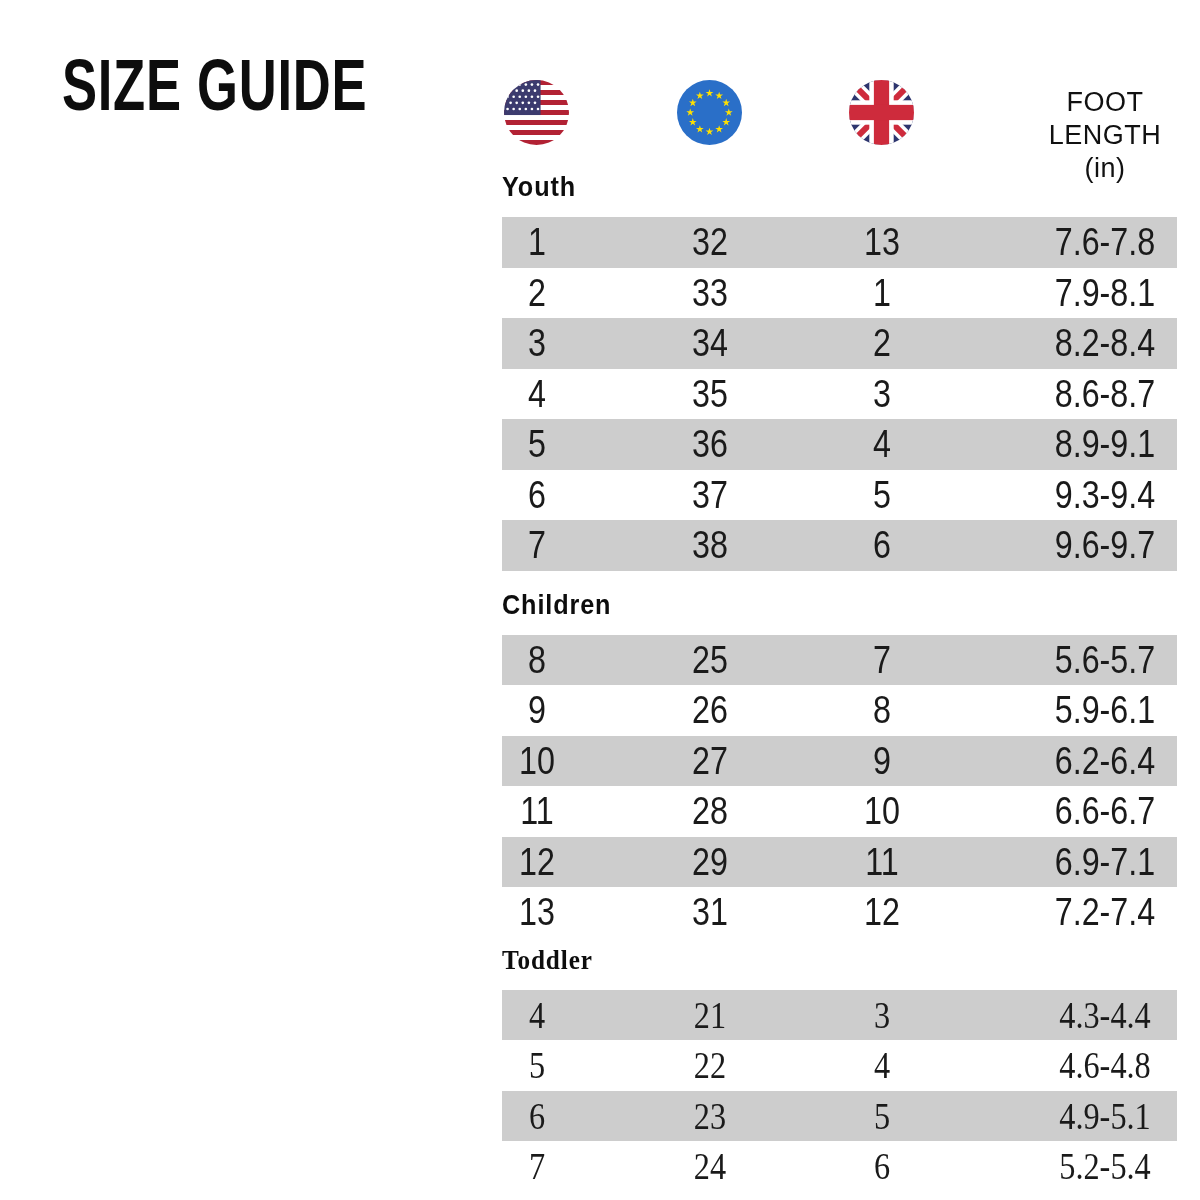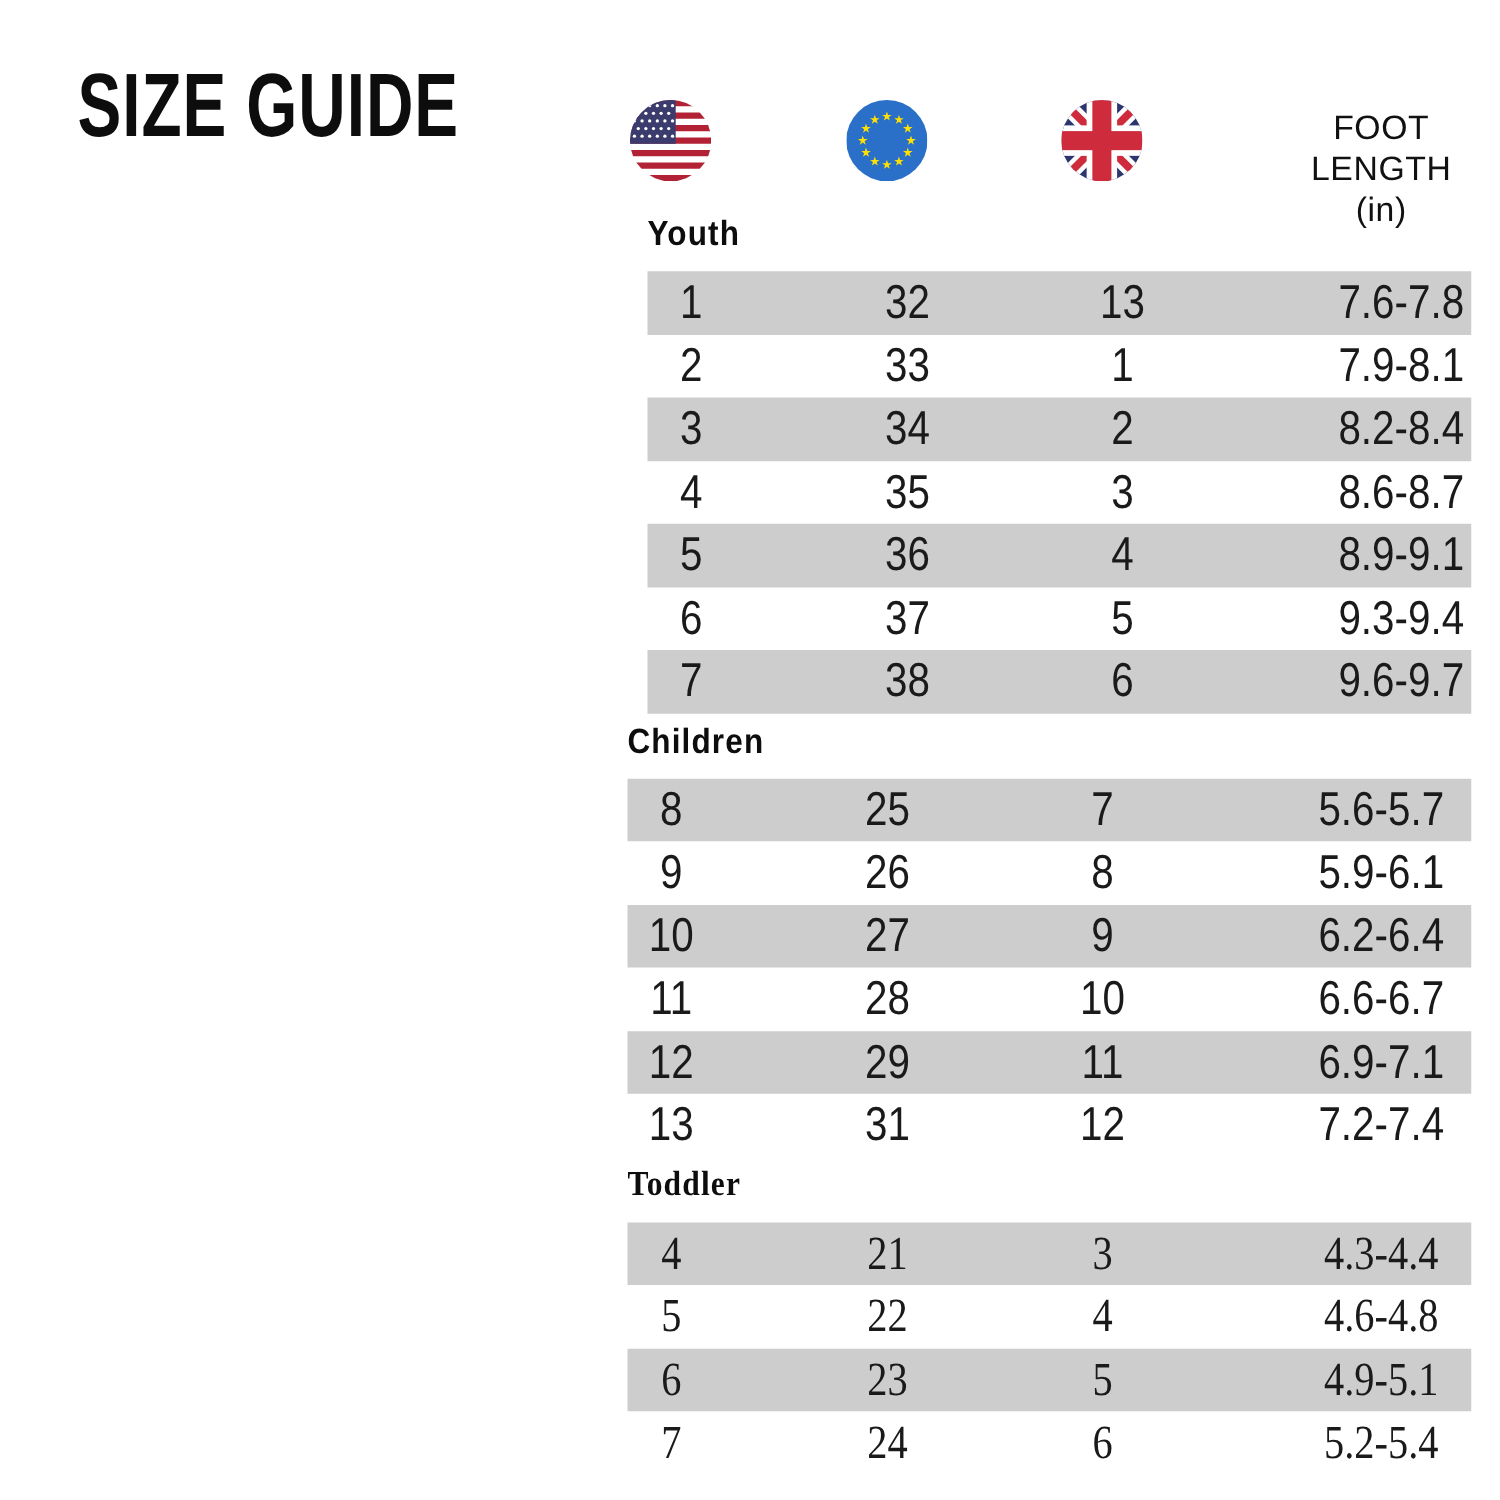--- a/index.html
+++ b/index.html
@@ -79,7 +79,7 @@
 
   .sections { position: relative; }
   .section { position: relative; }
-  .section:nth-child(1) { margin-top: 155px; margin-left: 16px; }
+  .section:nth-child(1) { margin-top: 155px; }
   .section:nth-child(2) { margin-top: 6px; }
   .section:nth-child(3) { margin-top: 6px; font-family: Liberation Serif, serif; }
   .section-label {

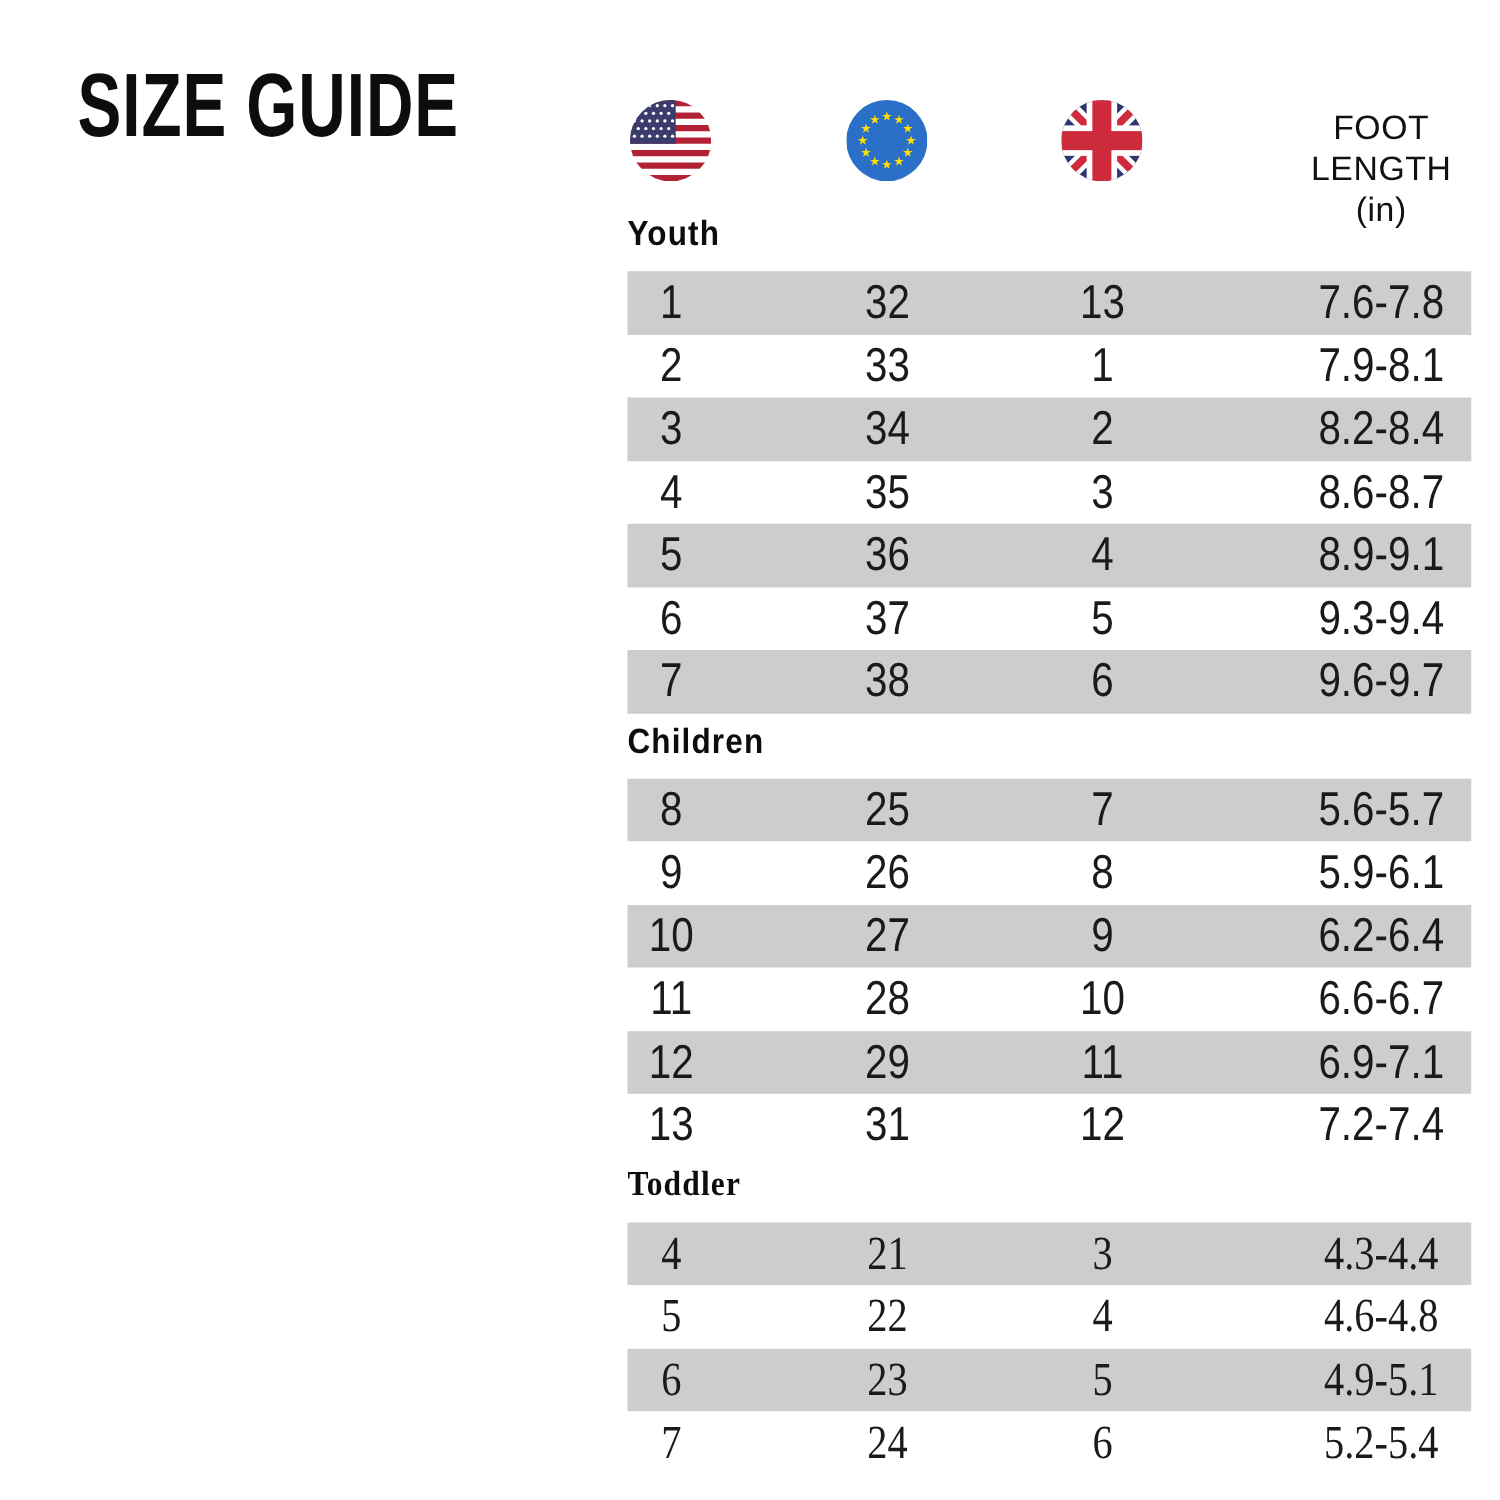--- a/index.html
+++ b/index.html
@@ -80,7 +80,7 @@
   .sections { position: relative; }
   .section { position: relative; }
   .section:nth-child(1) { margin-top: 155px; }
-  .section:nth-child(2) { margin-top: 6px; }
+  .section:nth-child(2) { margin-top: 18px; }
   .section:nth-child(3) { margin-top: 6px; font-family: Liberation Serif, serif; }
   .section-label {
     font-size: 28px;

